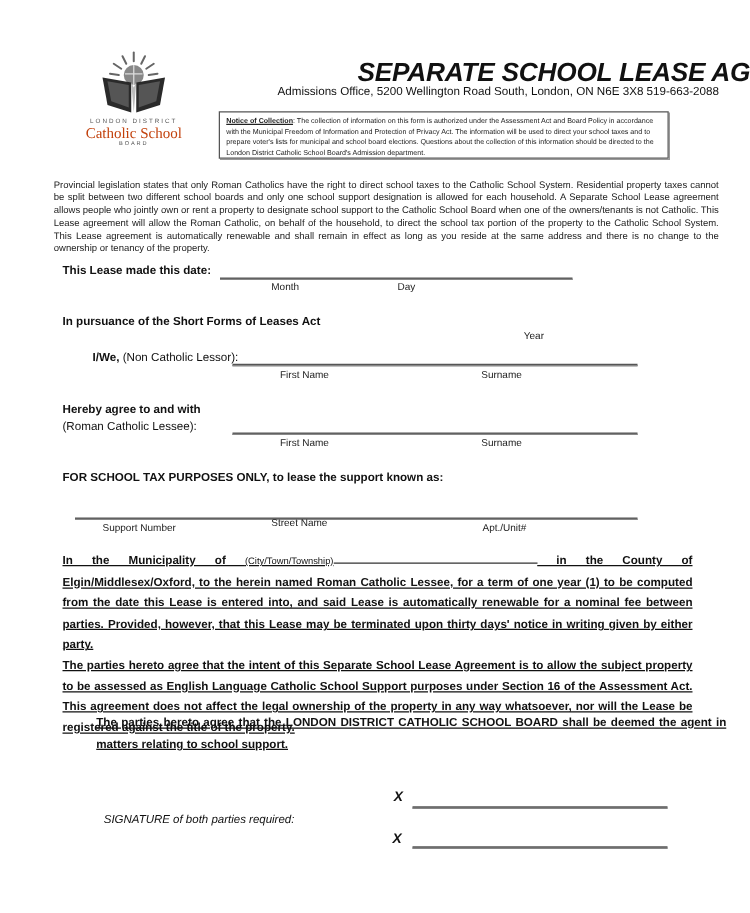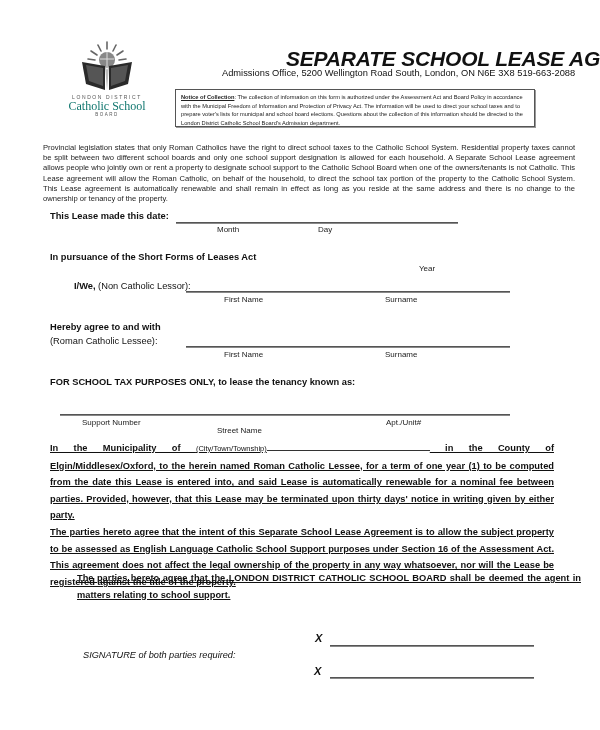--- a/index.html
+++ b/index.html
@@ -11,7 +11,7 @@
   .logo { position: absolute; left: 62px; top: 40px; width: 90px; height: 80px; text-align: center; }
   .logo svg { display: block; margin: 0 auto; }
   .logo .l1 { font-size: 5px; letter-spacing: 1.6px; color: #555; margin-top: 2px; }
-  .logo .l2 { font-family: "Liberation Serif", "DejaVu Serif", serif; font-size: 12px; color: #0f766e; line-height: 12px; }
+  .logo .l2 { font-family: "Liberation Serif", "DejaVu Serif", serif; font-size: 12px; color: #c2410c; line-height: 12px; }
   .logo .l3 { font-size: 4.5px; letter-spacing: 1.5px; color: #555; }
 
   

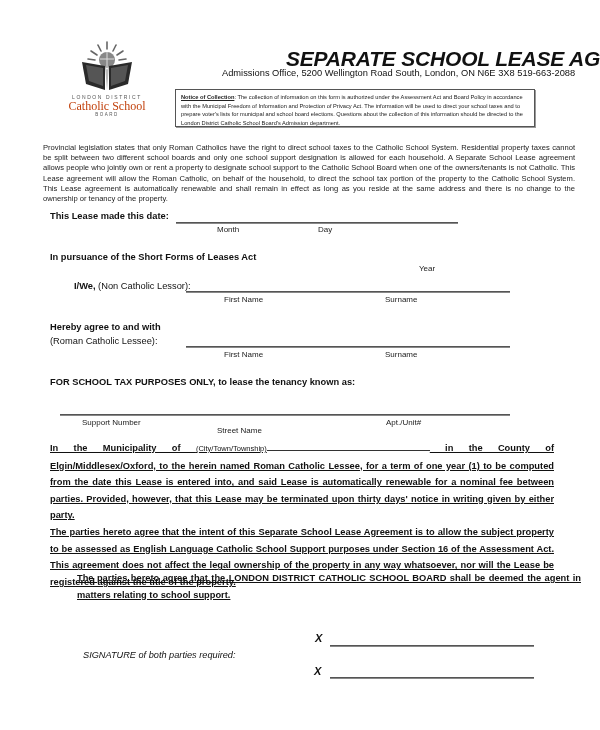--- a/index.html
+++ b/index.html
@@ -98,7 +98,7 @@
   <div class="small" style="left:224px; top:350px;">First Name</div>
   <div class="small" style="left:385px; top:350px;">Surname</div>
 
-  <div class="lbl bold" style="left:50px; top:377px;">FOR SCHOOL TAX PURPOSES ONLY, to lease the tenancy known as:</div>
+  <div class="lbl bold" style="left:50px; top:377px;">FOR SCHOOL TAX PURPOSES ONLY, to lease the support known as:</div>
   <div class="line" style="left:60px; top:414px; width:450px;"></div>
   <div class="small" style="left:82px; top:418px;">Support Number</div>
   <div class="small" style="left:217px; top:426px;">Street Name</div>

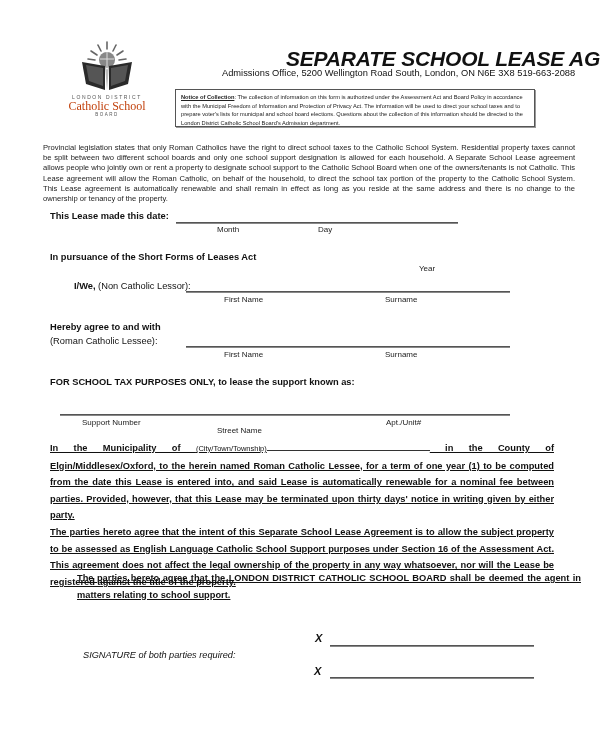--- a/index.html
+++ b/index.html
@@ -101,7 +101,7 @@
   <div class="lbl bold" style="left:50px; top:377px;">FOR SCHOOL TAX PURPOSES ONLY, to lease the support known as:</div>
   <div class="line" style="left:60px; top:414px; width:450px;"></div>
   <div class="small" style="left:82px; top:418px;">Support Number</div>
-  <div class="small" style="left:217px; top:426px;">Street Name</div>
+  <div class="small" style="left:217px; top:414px;">Street Name</div>
   <div class="small" style="left:386px; top:418px;">Apt./Unit#</div>
 
   <div class="para" style="top:440px;"><span>In the Municipality of </span><span class="norm">(City/Town/Township)</span><span class="inline-blank"></span><span> in the County of Elgin/Middlesex/Oxford, to the herein named Roman Catholic Lessee, for a term of one year (1) to be computed from the date this Lease is entered into, and said Lease is automatically renewable for a nominal fee between parties.  Provided, however, that this Lease may be terminated upon thirty days' notice in writing given by either party.</span></div>

